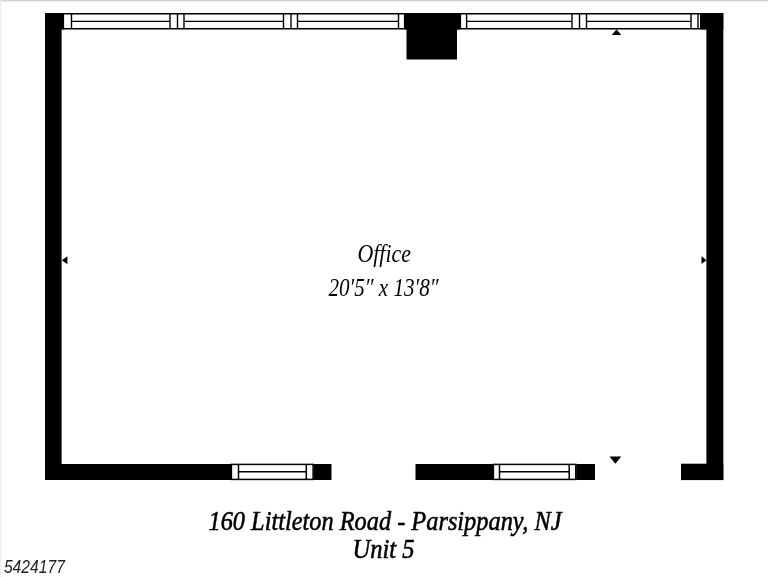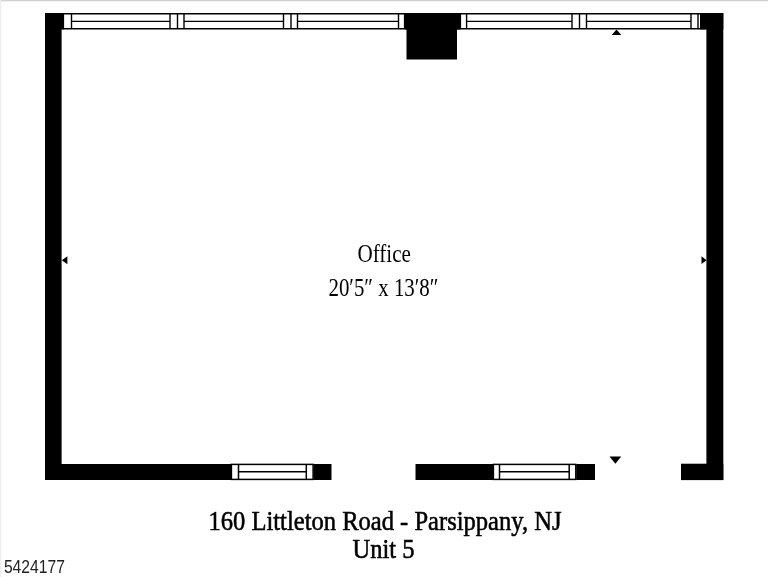--- a/index.html
+++ b/index.html
@@ -3,7 +3,7 @@
 <meta charset="utf-8">
 <style>
   html,body{margin:0;padding:0;background:#ffffff;width:768px;height:577px;overflow:hidden;}
-  .wrap{position:relative;width:768px;height:577px;background:#ffffff;}
+  .wrap{position:relative;width:768px;height:577px;background:#ffffff;font-style:italic;}
   svg{position:absolute;left:0;top:0;}
   text{font-family:"Liberation Serif", serif;fill:#000000;}
 </style>

